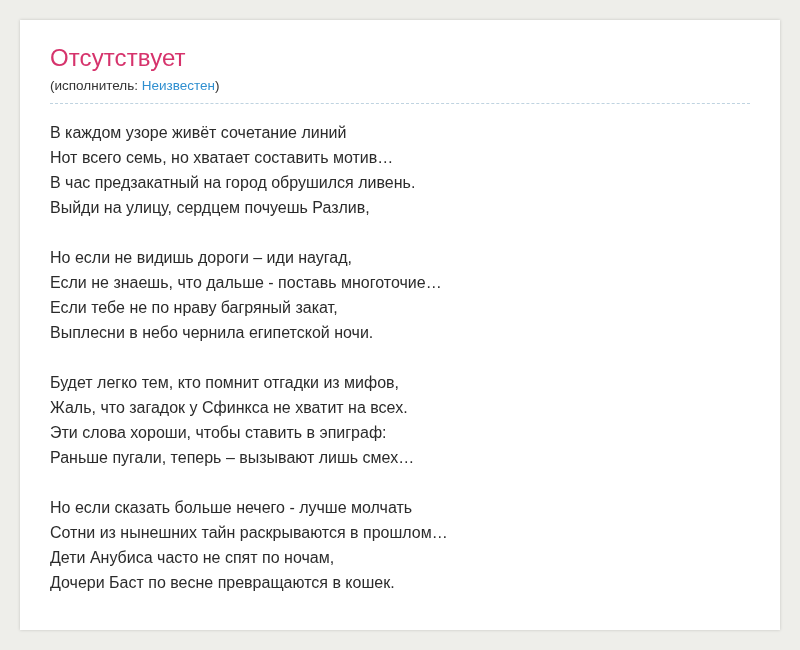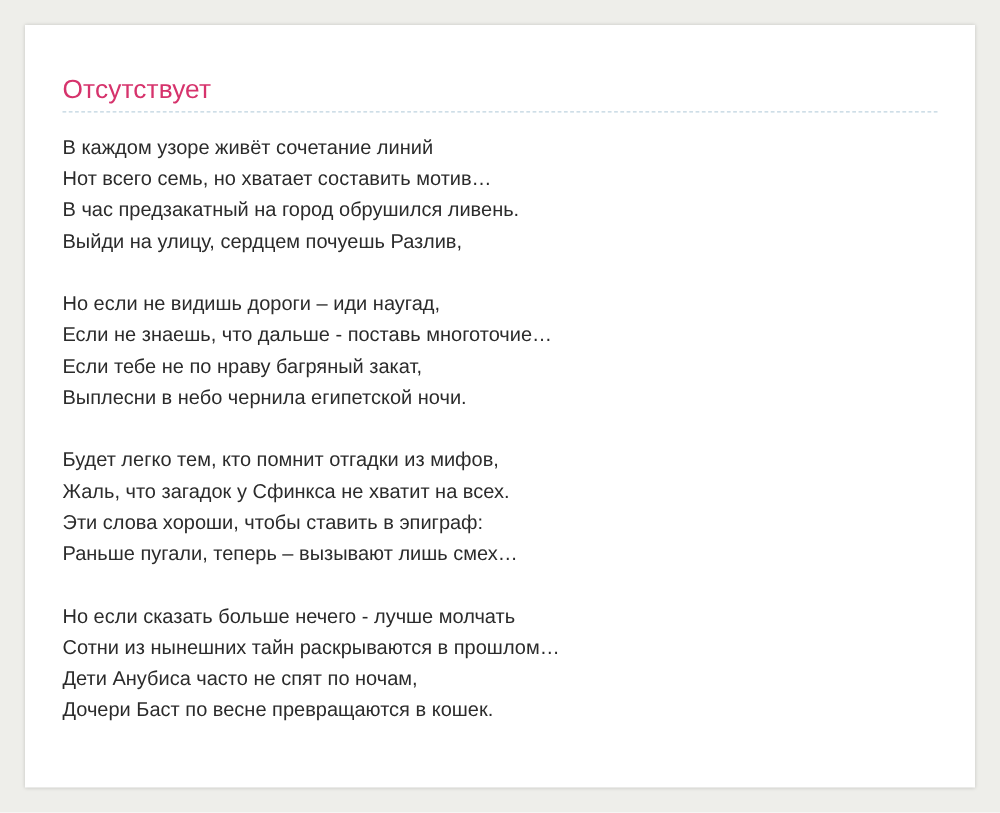--- a/index.html
+++ b/index.html
@@ -28,9 +28,9 @@
   }
   .song-title {
     color: #d6336c;
-    font-size: 21px;
+    font-size: 24px;
     font-weight: normal;
-    margin: 15px 0 5px 0;
+    margin: 0 0 5px 0;
     line-height: 1.2;
     letter-spacing: 0.1px;
   }

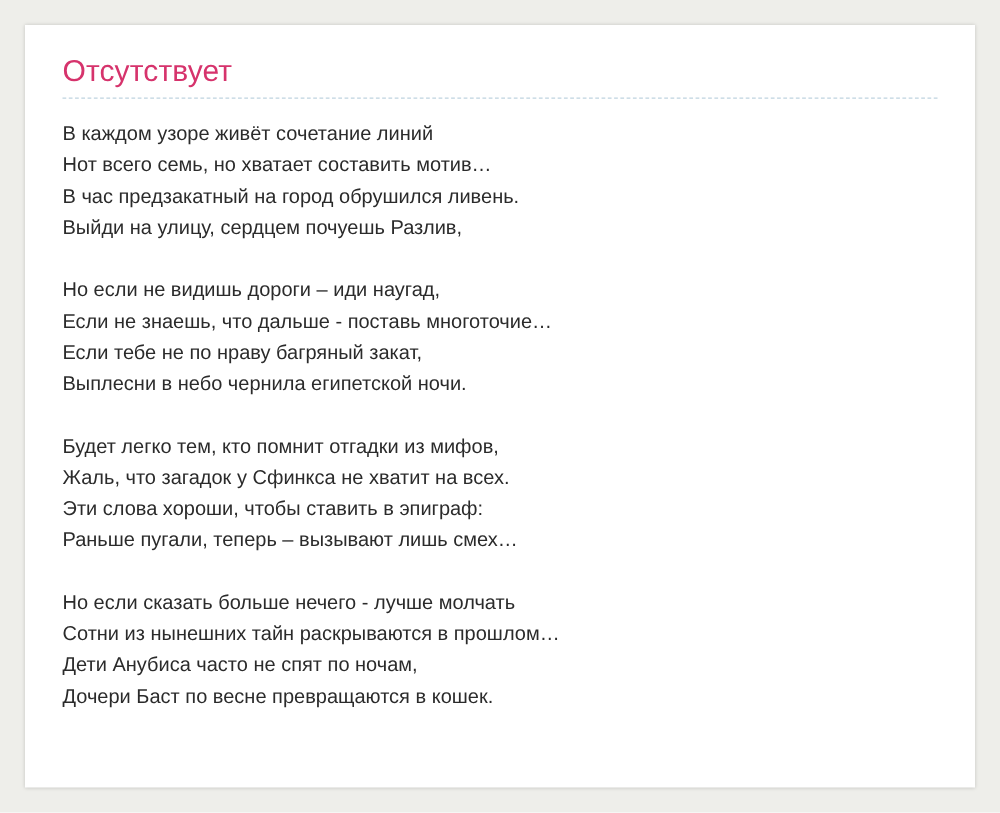--- a/index.html
+++ b/index.html
@@ -64,6 +64,7 @@
 <div class="page">
   <div class="content">
     <h1 class="song-title">Отсутствует</h1>
+    <div class="artist-line"><span>(исполнитель: </span><a class="artist-link" href="#">Неизвестен</a><span>)</span></div>
     <hr class="divider">
     <div class="lyrics">В каждом узоре живёт сочетание линий
 Нот всего семь, но хватает составить мотив…

